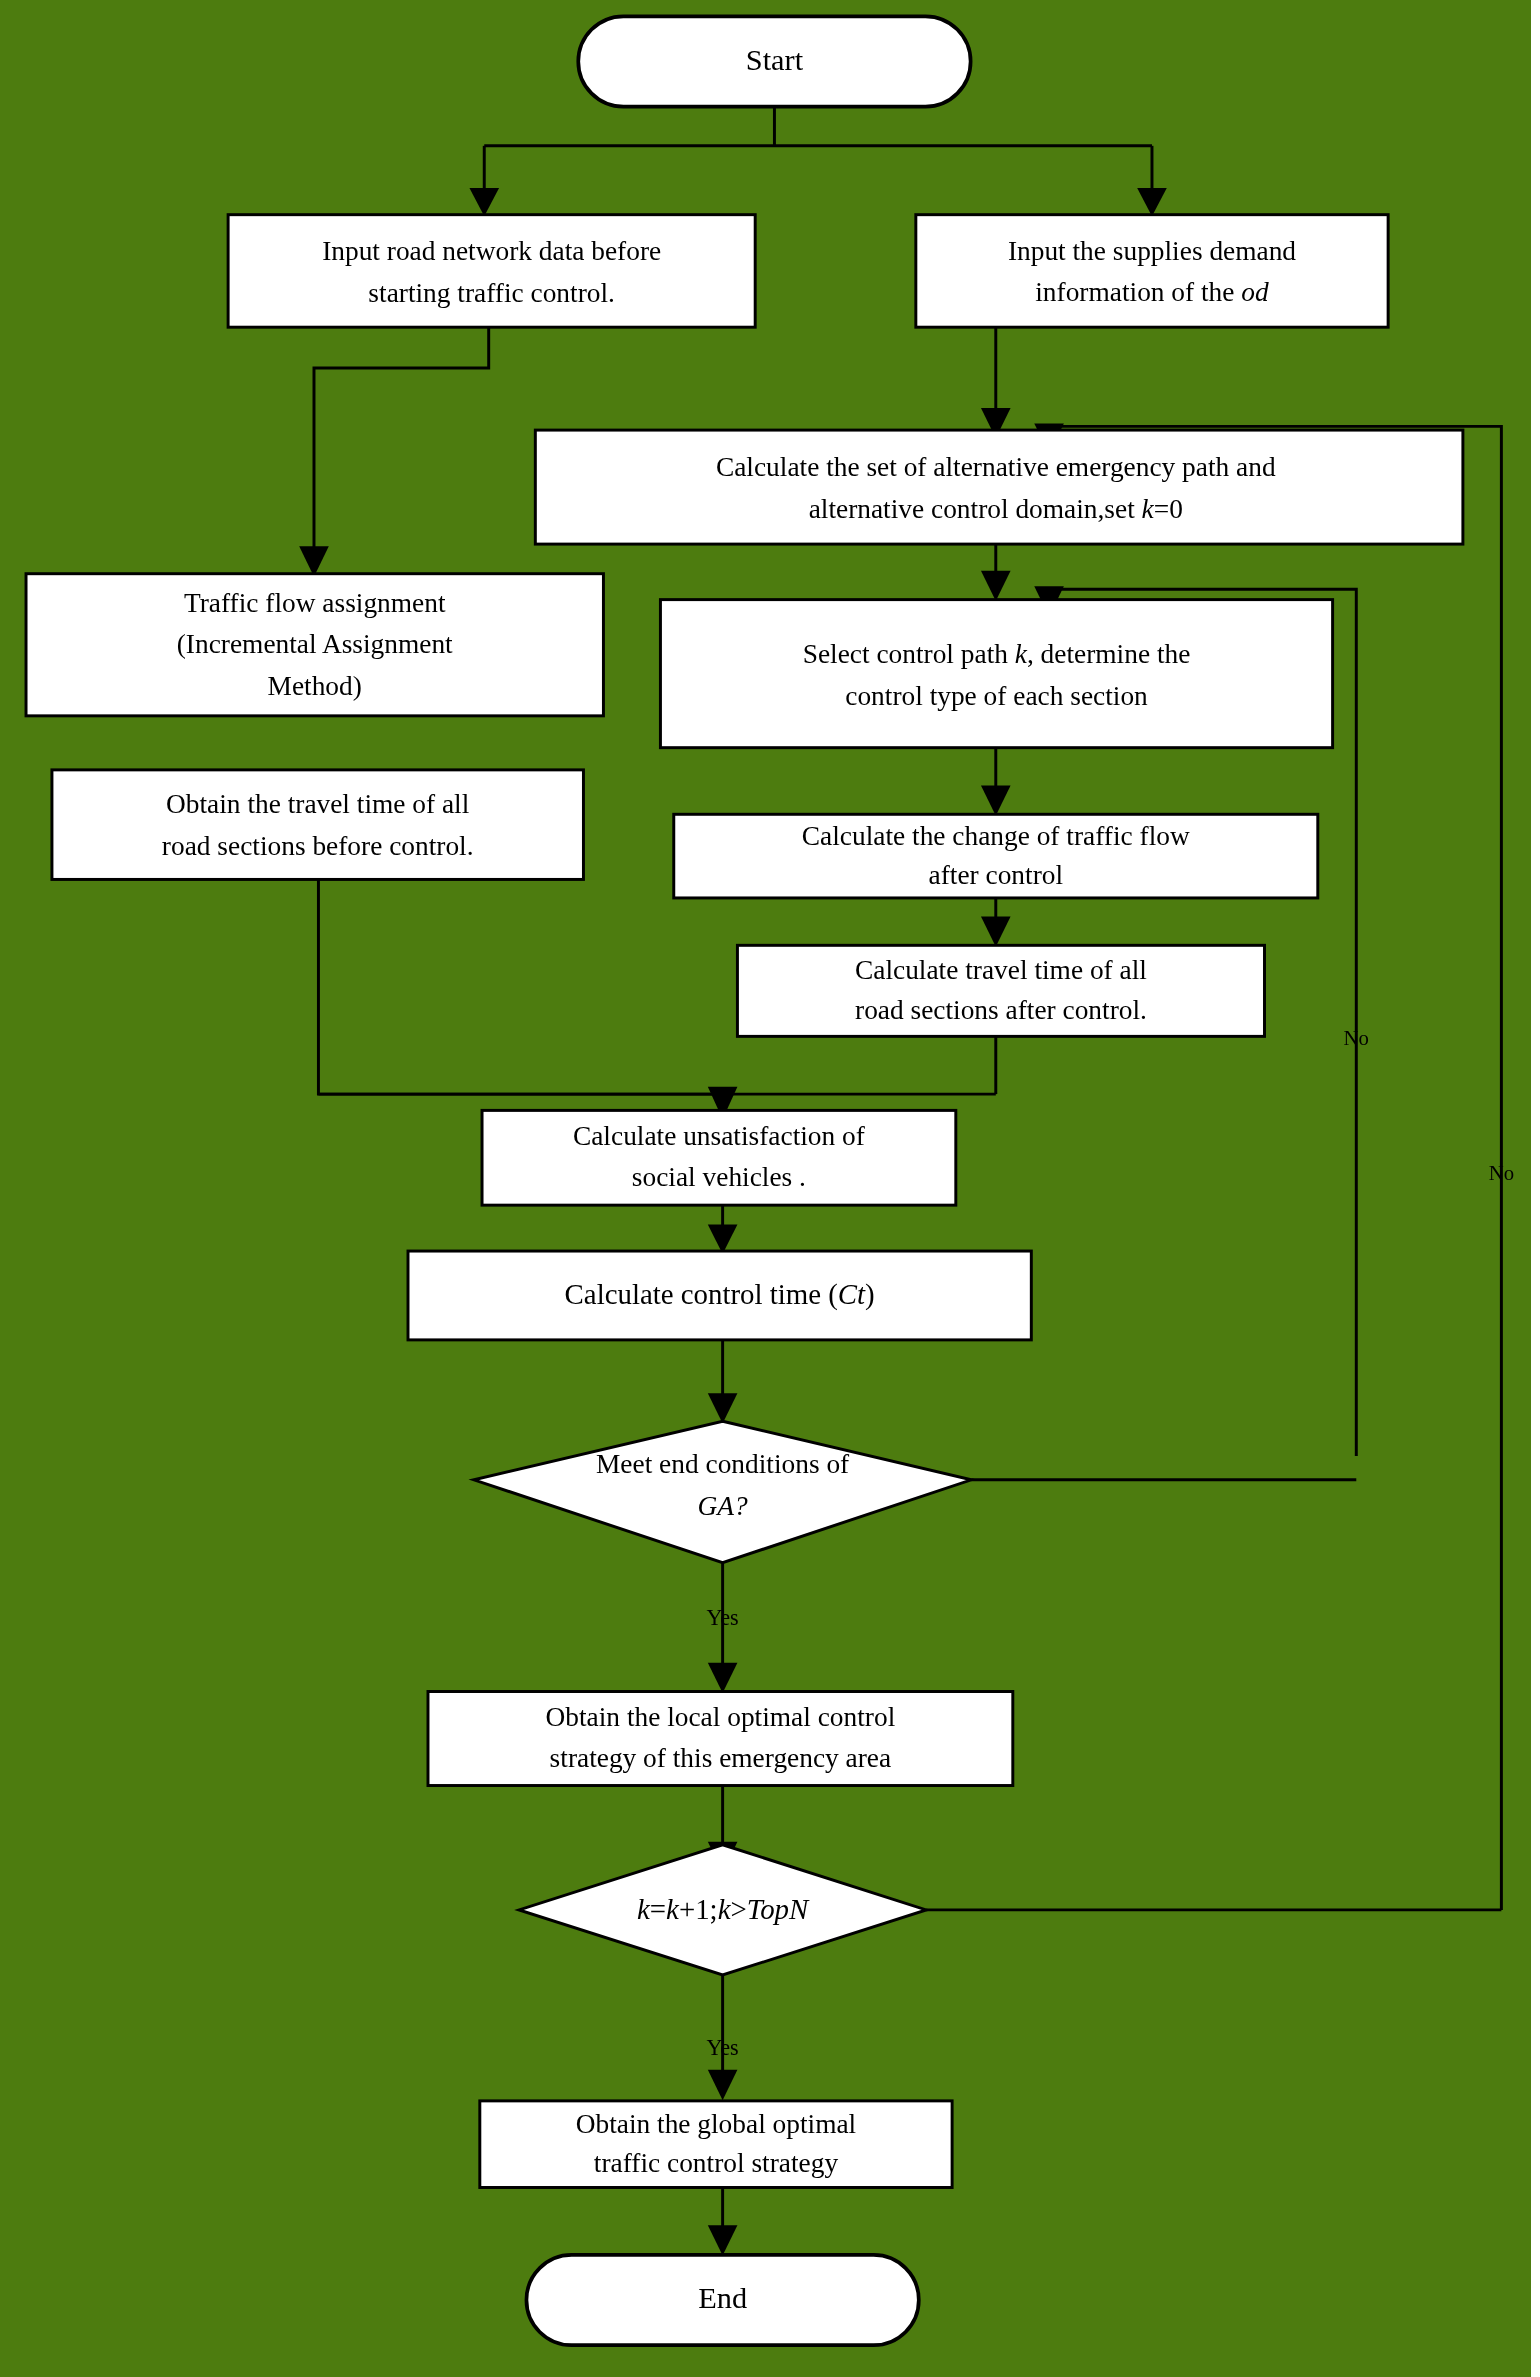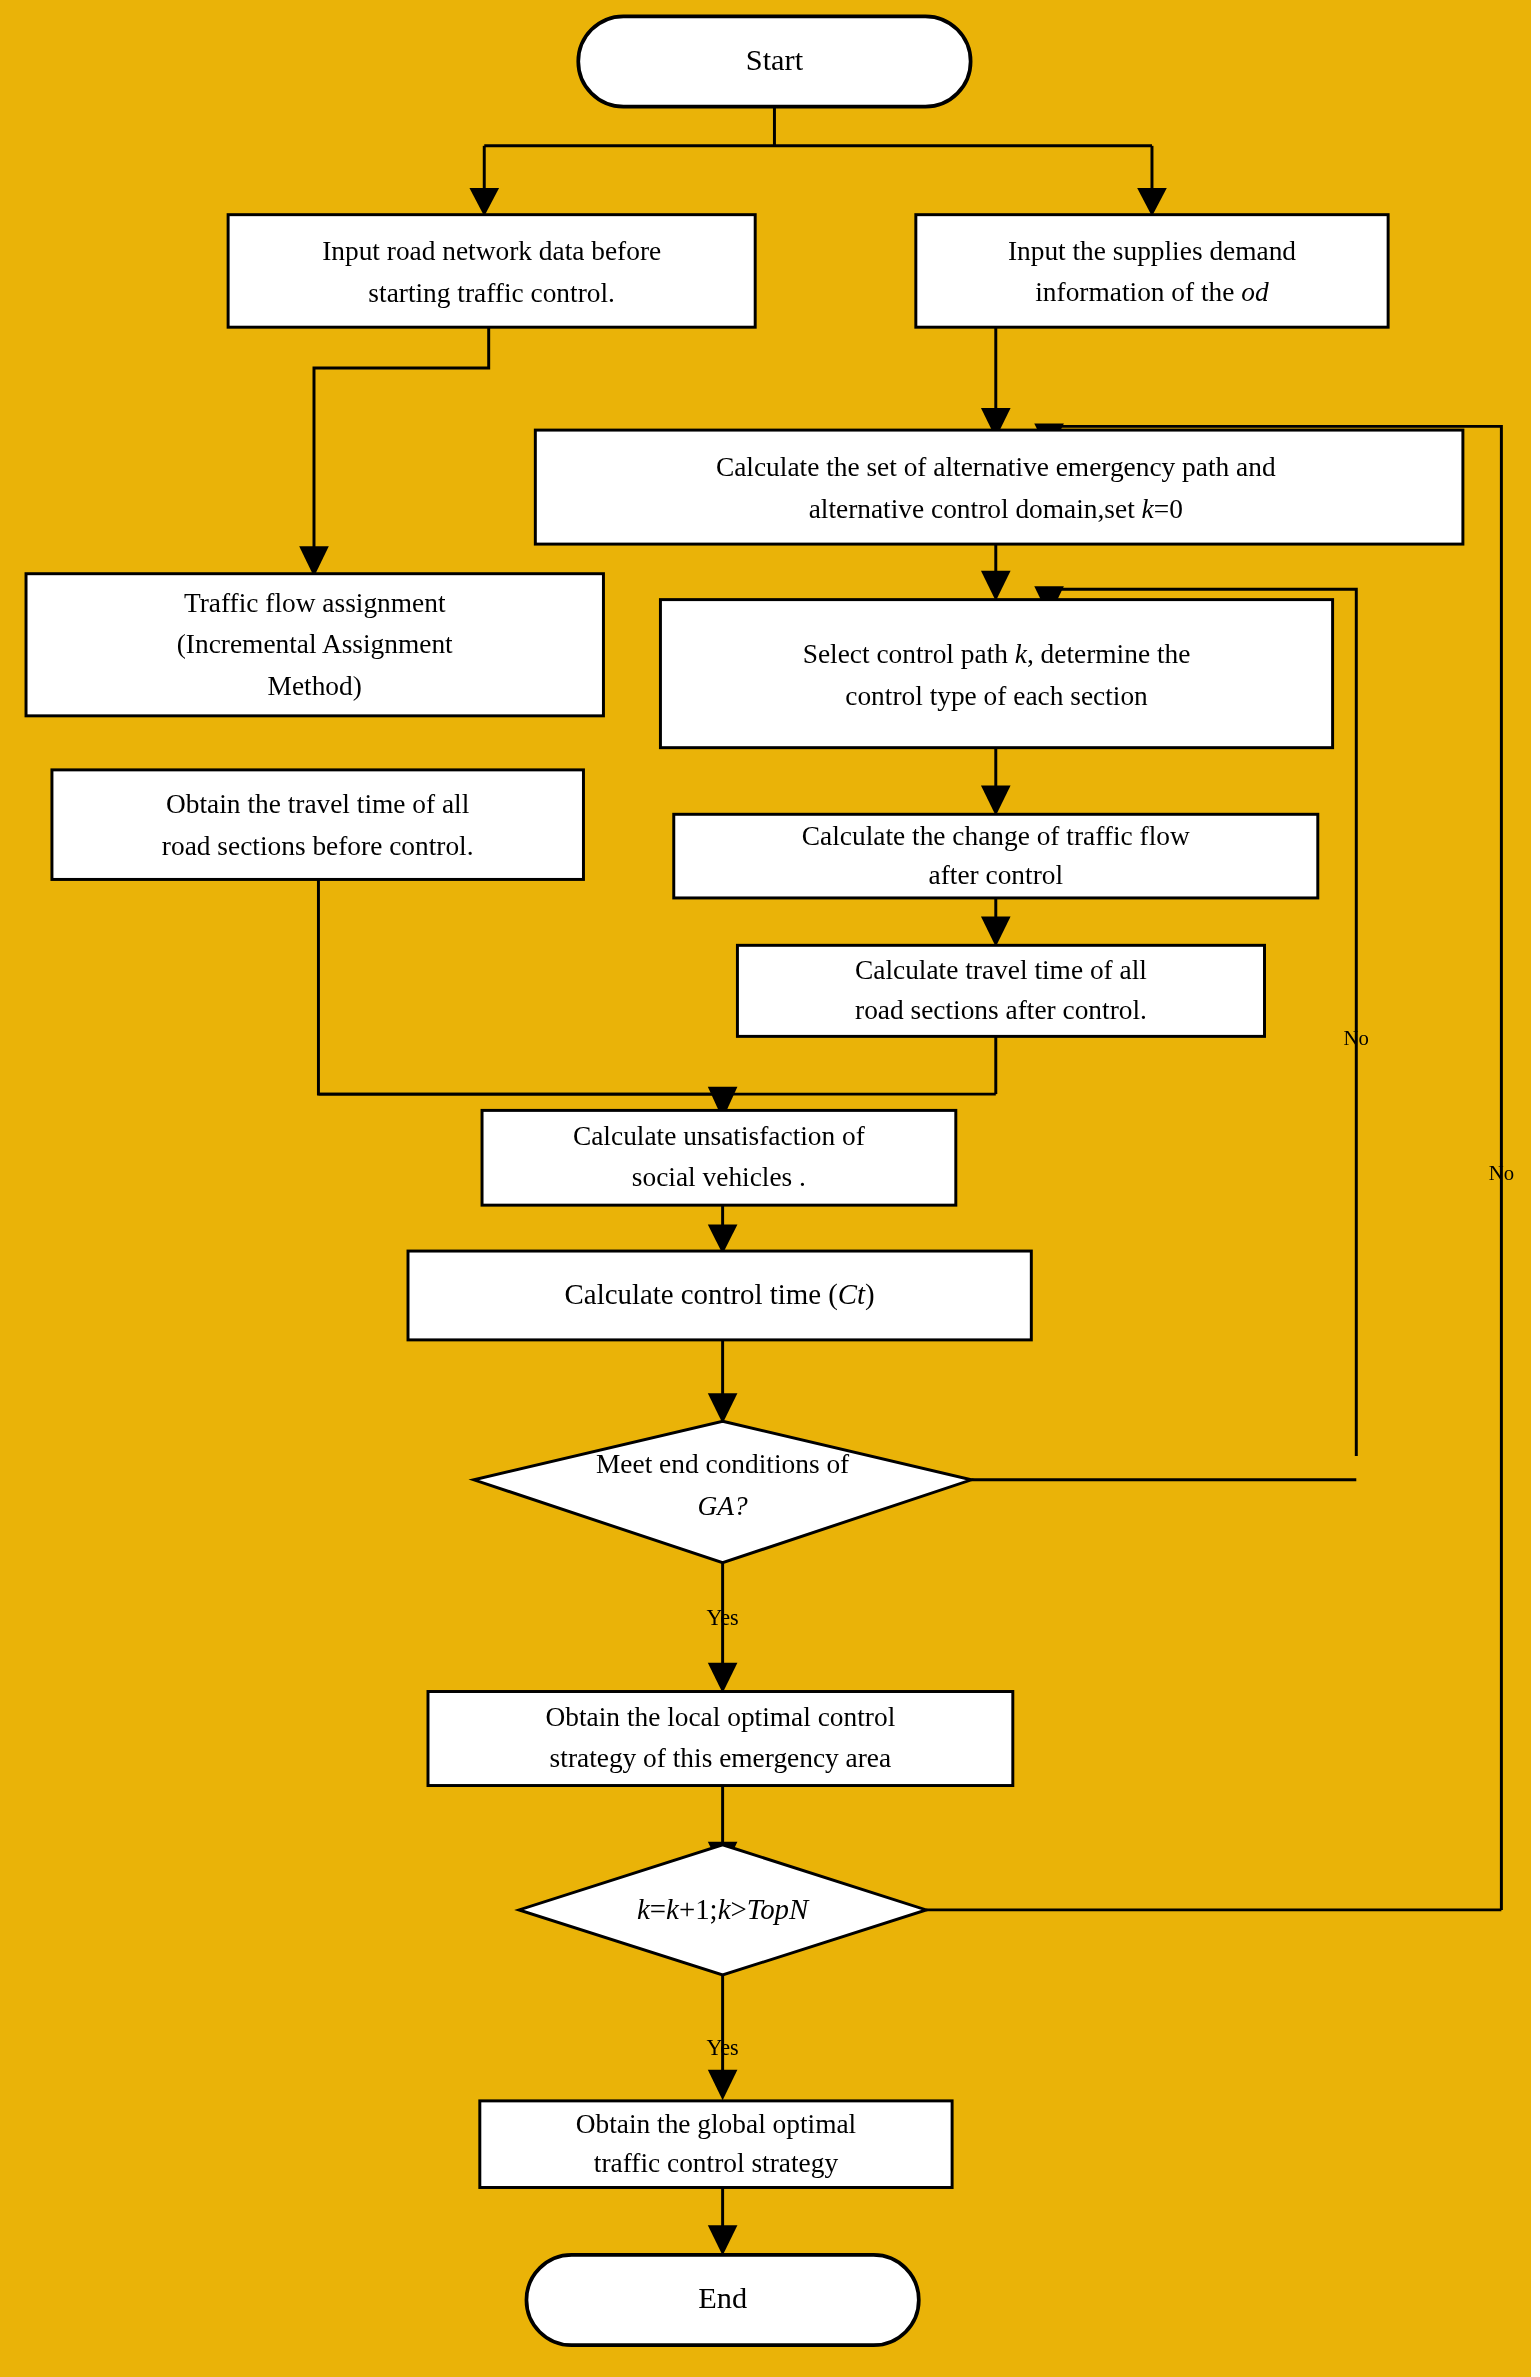--- a/index.html
+++ b/index.html
@@ -4,7 +4,7 @@
 <style>
   html,body{margin:0;padding:0;background:#ffffff;}
   body{width:1540px;height:2377px;font-family:"Liberation Serif",serif;}
-  #stage{position:relative;width:1531px;height:2377px;background:#eab308;overflow:hidden;}
+  #stage{position:relative;width:1531px;height:2377px;background:#4d7c0f;overflow:hidden;}
   svg#flow{position:absolute;left:0;top:0;width:1540px;height:2377px;}
   .shape{fill:#ffffff;stroke:#000000;stroke-width:4;}
   .shape-term{fill:#ffffff;stroke:#000000;stroke-width:5;}

